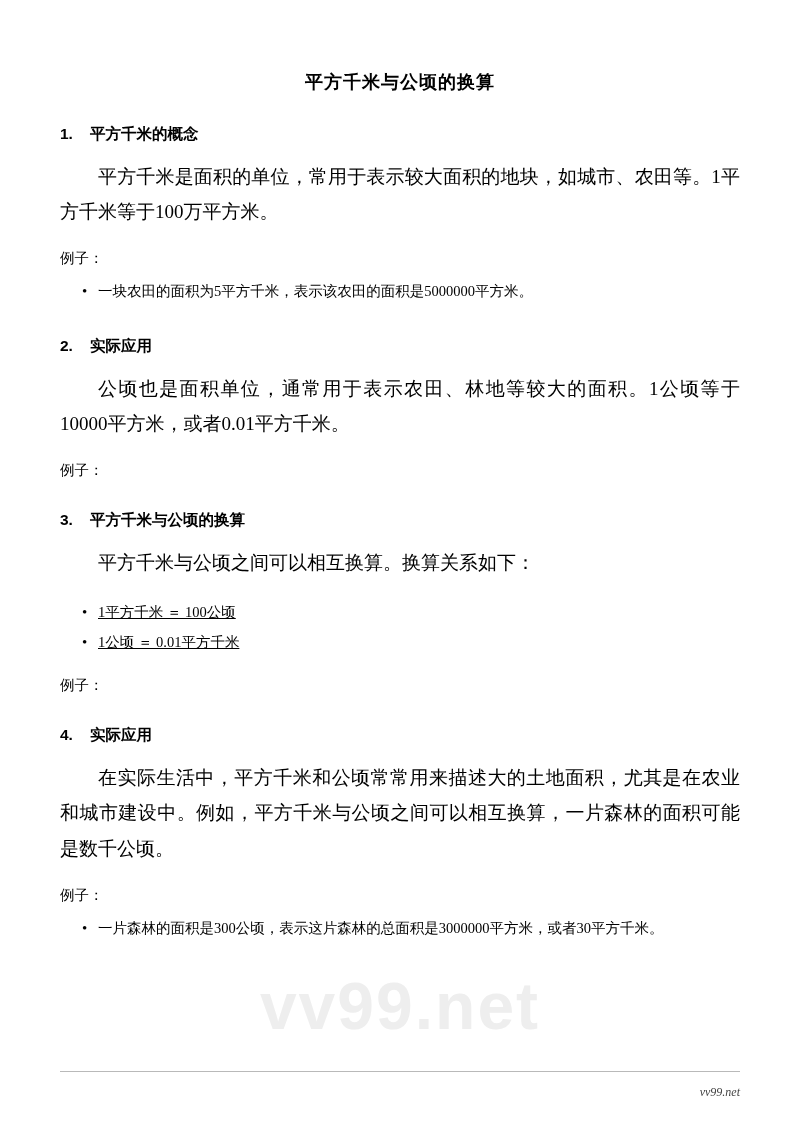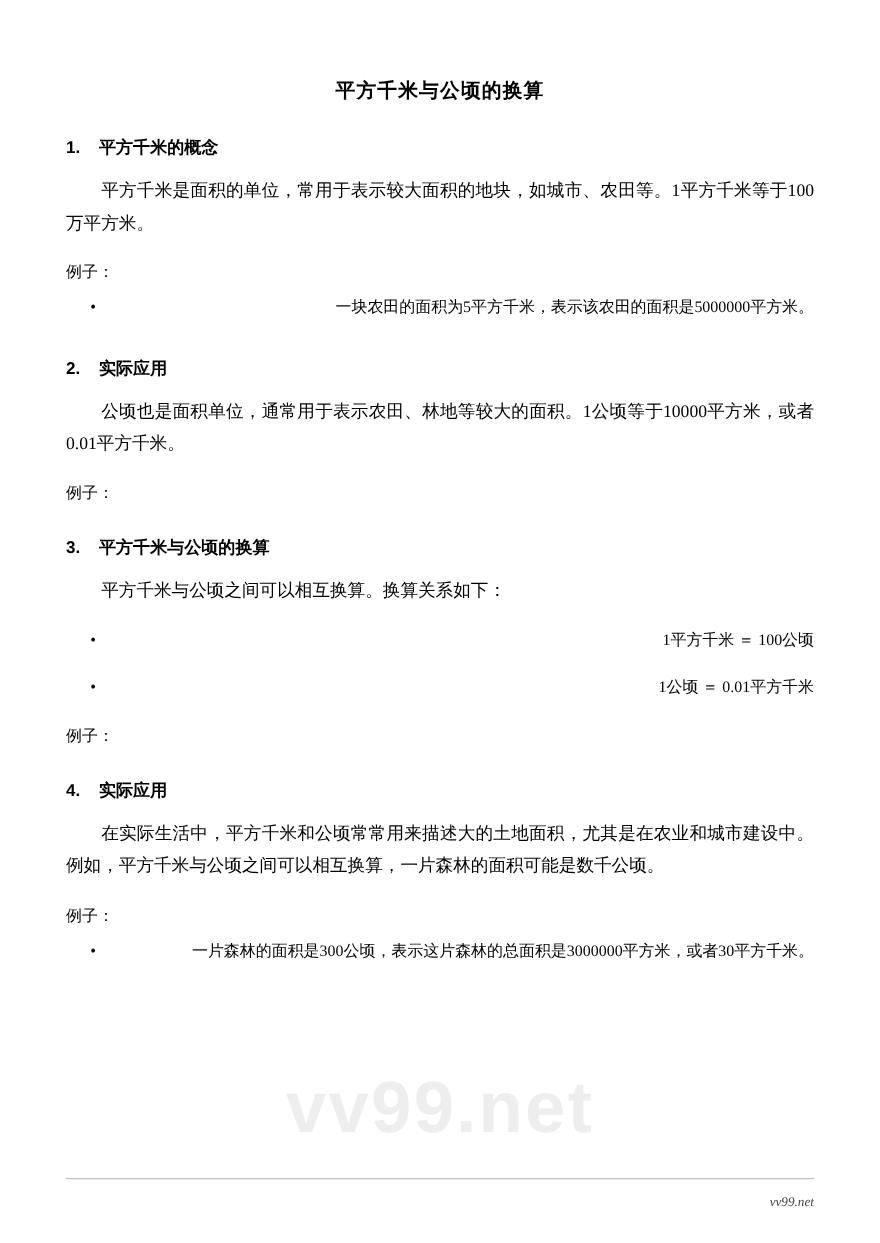--- a/index.html
+++ b/index.html
@@ -45,7 +45,7 @@
     flex: 0 0 30px;
   }
   .para {
-    font-size: 16px;
+    font-size: 19px;
     line-height: 1.85;
     text-indent: 2em;
     margin-top: 14px;

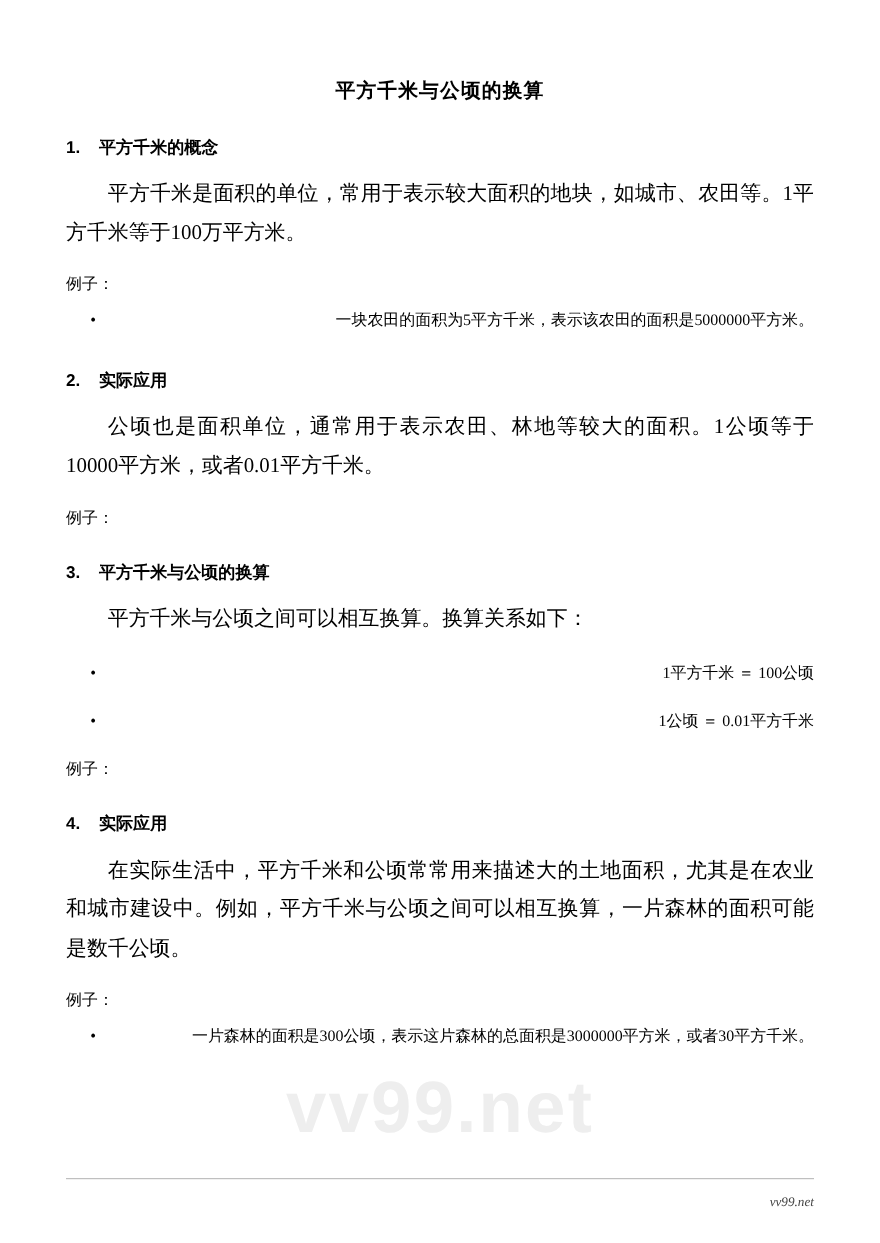--- a/index.html
+++ b/index.html
@@ -68,7 +68,6 @@
     font-size: 14.5px;
     line-height: 1.9;
     margin-top: 4px;
-    text-align: right;
   }
   ul.bullets li::before {
     content: "\2022";

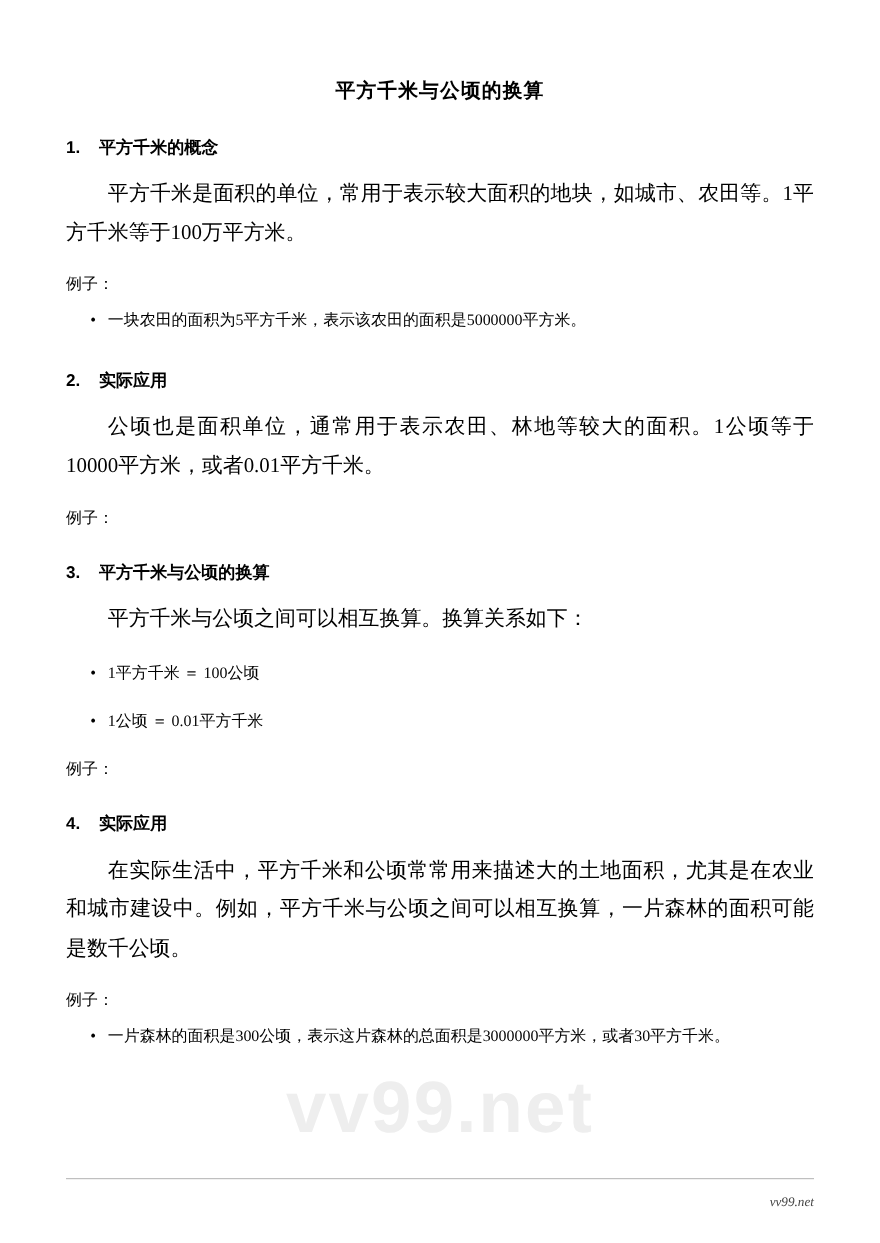--- a/index.html
+++ b/index.html
@@ -77,7 +77,8 @@
     font-size: 15px;
   }
   ul.bullets.tight li {
-    margin-top: 16px;
+    margin-top: 2px;
+    text-decoration: underline;
   }
   .formula {
     font-family: "Liberation Serif", serif;

